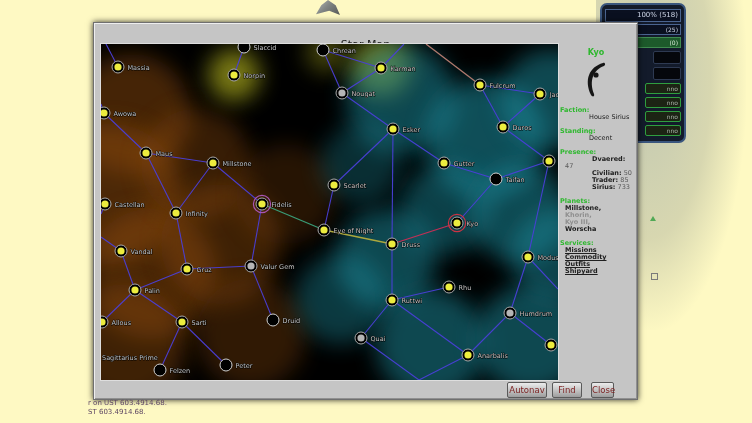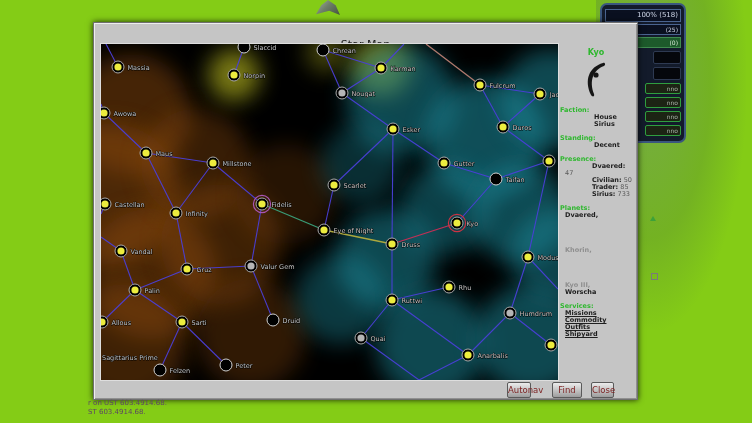--- a/index.html
+++ b/index.html
@@ -3,7 +3,7 @@
 <meta charset="utf-8">
 <style>
   html,body{margin:0;padding:0;background:#000;}
-  .screen{position:relative;width:752px;height:423px;background:#84cc16;overflow:hidden;
+  .screen{position:relative;width:752px;height:423px;background:#fef9c3;overflow:hidden;
           font-family:"DejaVu Sans",sans-serif;}
 
   

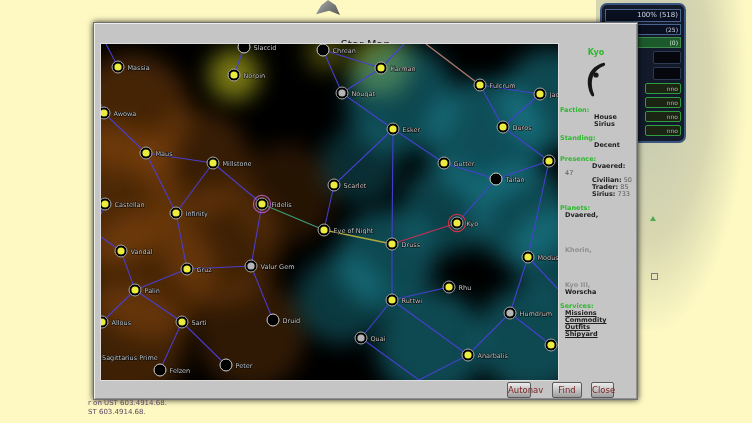--- a/index.html
+++ b/index.html
@@ -45,7 +45,7 @@
   .info-title{text-align:center;color:#2eb82e;font-weight:bold;font-size:8px;margin-top:5px;}
   .info-logo{display:block;margin:3px auto 0;}
   .sec-label{color:#2eb82e;font-weight:bold;margin-top:7px;line-height:7px;}
-  .sec-val{margin-left:5px;line-height:7px;font-weight:bold;padding-left:29px;}
+  .sec-val{line-height:7px;font-weight:normal;padding-left:29px;}
   .pres-row{margin-left:5px;line-height:7px;}
   .pres-name{font-weight:bold;color:#202020;margin-left:27px;}
   .pres-val{color:#5a5a5a;}

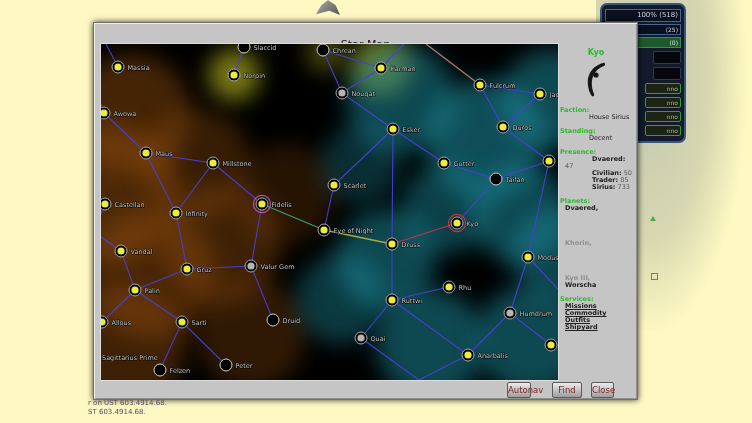--- a/index.html
+++ b/index.html
@@ -384,7 +384,7 @@
         </div>
       <div class="sec-label">Planets:</div>
       <div id="planet-list">
-          <div class="planet-row">Dvaered,</div>
+          <div class="planet-row">Millstone,</div>
           <div class="planet-row muted">Khorin,</div>
           <div class="planet-row muted">Kyo III,</div>
           <div class="planet-row">Worscha</div>

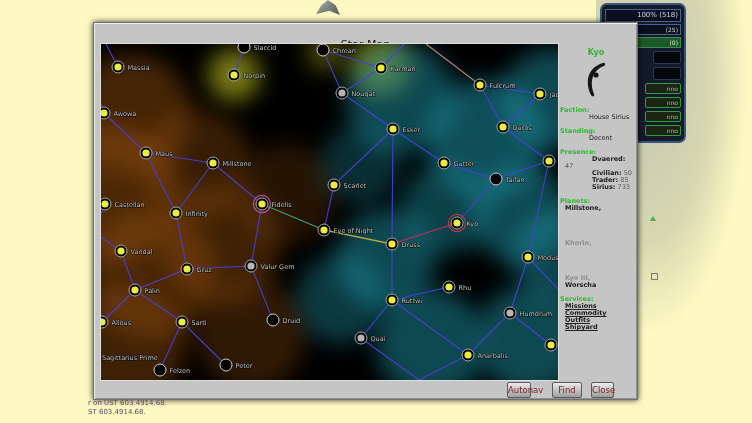--- a/index.html
+++ b/index.html
@@ -50,7 +50,7 @@
   .pres-name{font-weight:bold;color:#202020;margin-left:27px;}
   .pres-val{color:#5a5a5a;}
   .planet-row{margin-left:5px;line-height:7px;font-weight:bold;color:#202020;}
-  .planet-row.muted{color:#8f8f8f;margin-top:28px;}
+  .planet-row.muted{color:#8f8f8f;}
   .svc-row{margin-left:5px;line-height:7px;font-weight:bold;color:#202020;text-decoration:underline;}
 
   

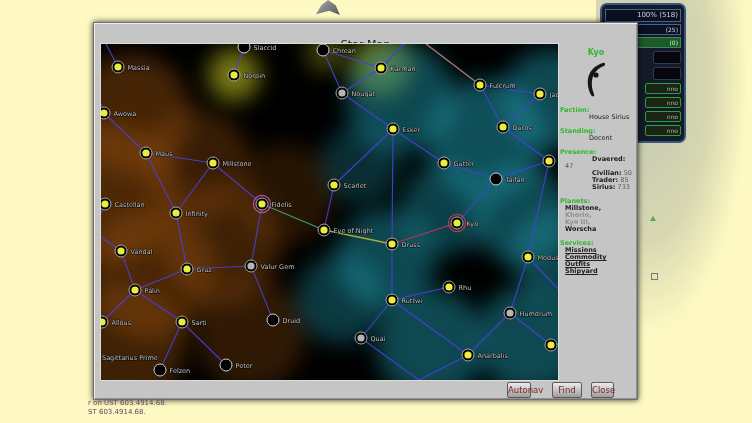--- a/index.html
+++ b/index.html
@@ -57,7 +57,7 @@
   .dlg-btn{position:absolute;top:359px;height:16px;font-family:inherit;font-size:8.5px;
     color:#7c1f1f;background:linear-gradient(#ececec,#9d9d9d);border:1px solid #5a5a5a;
     border-radius:2px;padding:0;line-height:14px;text-align:center;}
-  #btn-autonav{left:413px;width:24px;}
+  #btn-autonav{left:413px;width:40px;}
   #btn-find{left:458px;width:30px;}
   #btn-close{left:497px;width:23px;}
 

